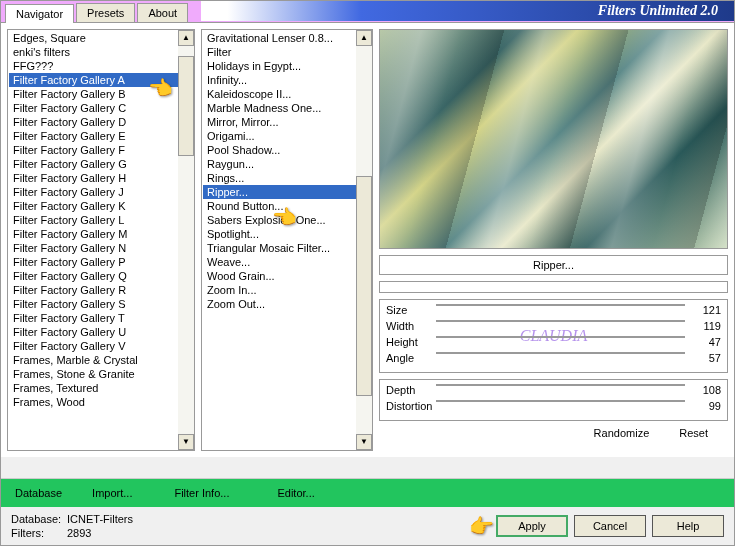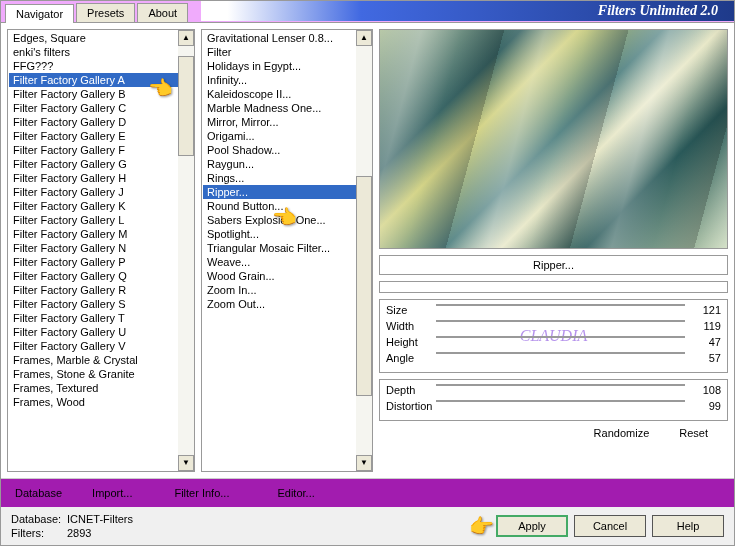--- a/index.html
+++ b/index.html
@@ -29,7 +29,7 @@
     .watermark { position: absolute; left: 50%; top: 50%; transform: translate(-50%, -50%); opacity: 0.5; font-family: cursive; font-size: 16px; color: #6d28d9; pointer-events: none; font-style: italic; }
     .right-buttons { display: flex; justify-content: flex-end; gap: 30px; padding: 6px 20px 2px; }
     .link-btn { background: none; border: none; cursor: pointer; font-size: 11px; }
-    .bottom-bar { display: flex; padding: 4px 6px; border-top: 1px solid #ccc; background: #a21caf; gap: 6px; }
+    .bottom-bar { display: flex; padding: 4px 6px; border-top: 1px solid #ccc; background: #22c55e; gap: 6px; margin-top: 21px; }
     .bottom-left { display: flex; gap: 30px; padding: 4px 8px; }
     .bottom-mid { display: flex; gap: 48px; padding: 4px 8px; margin-left: 20px; }
     .footer { padding: 6px 10px; display: flex; justify-content: space-between; align-items: center; background: #f0f0f0; }

